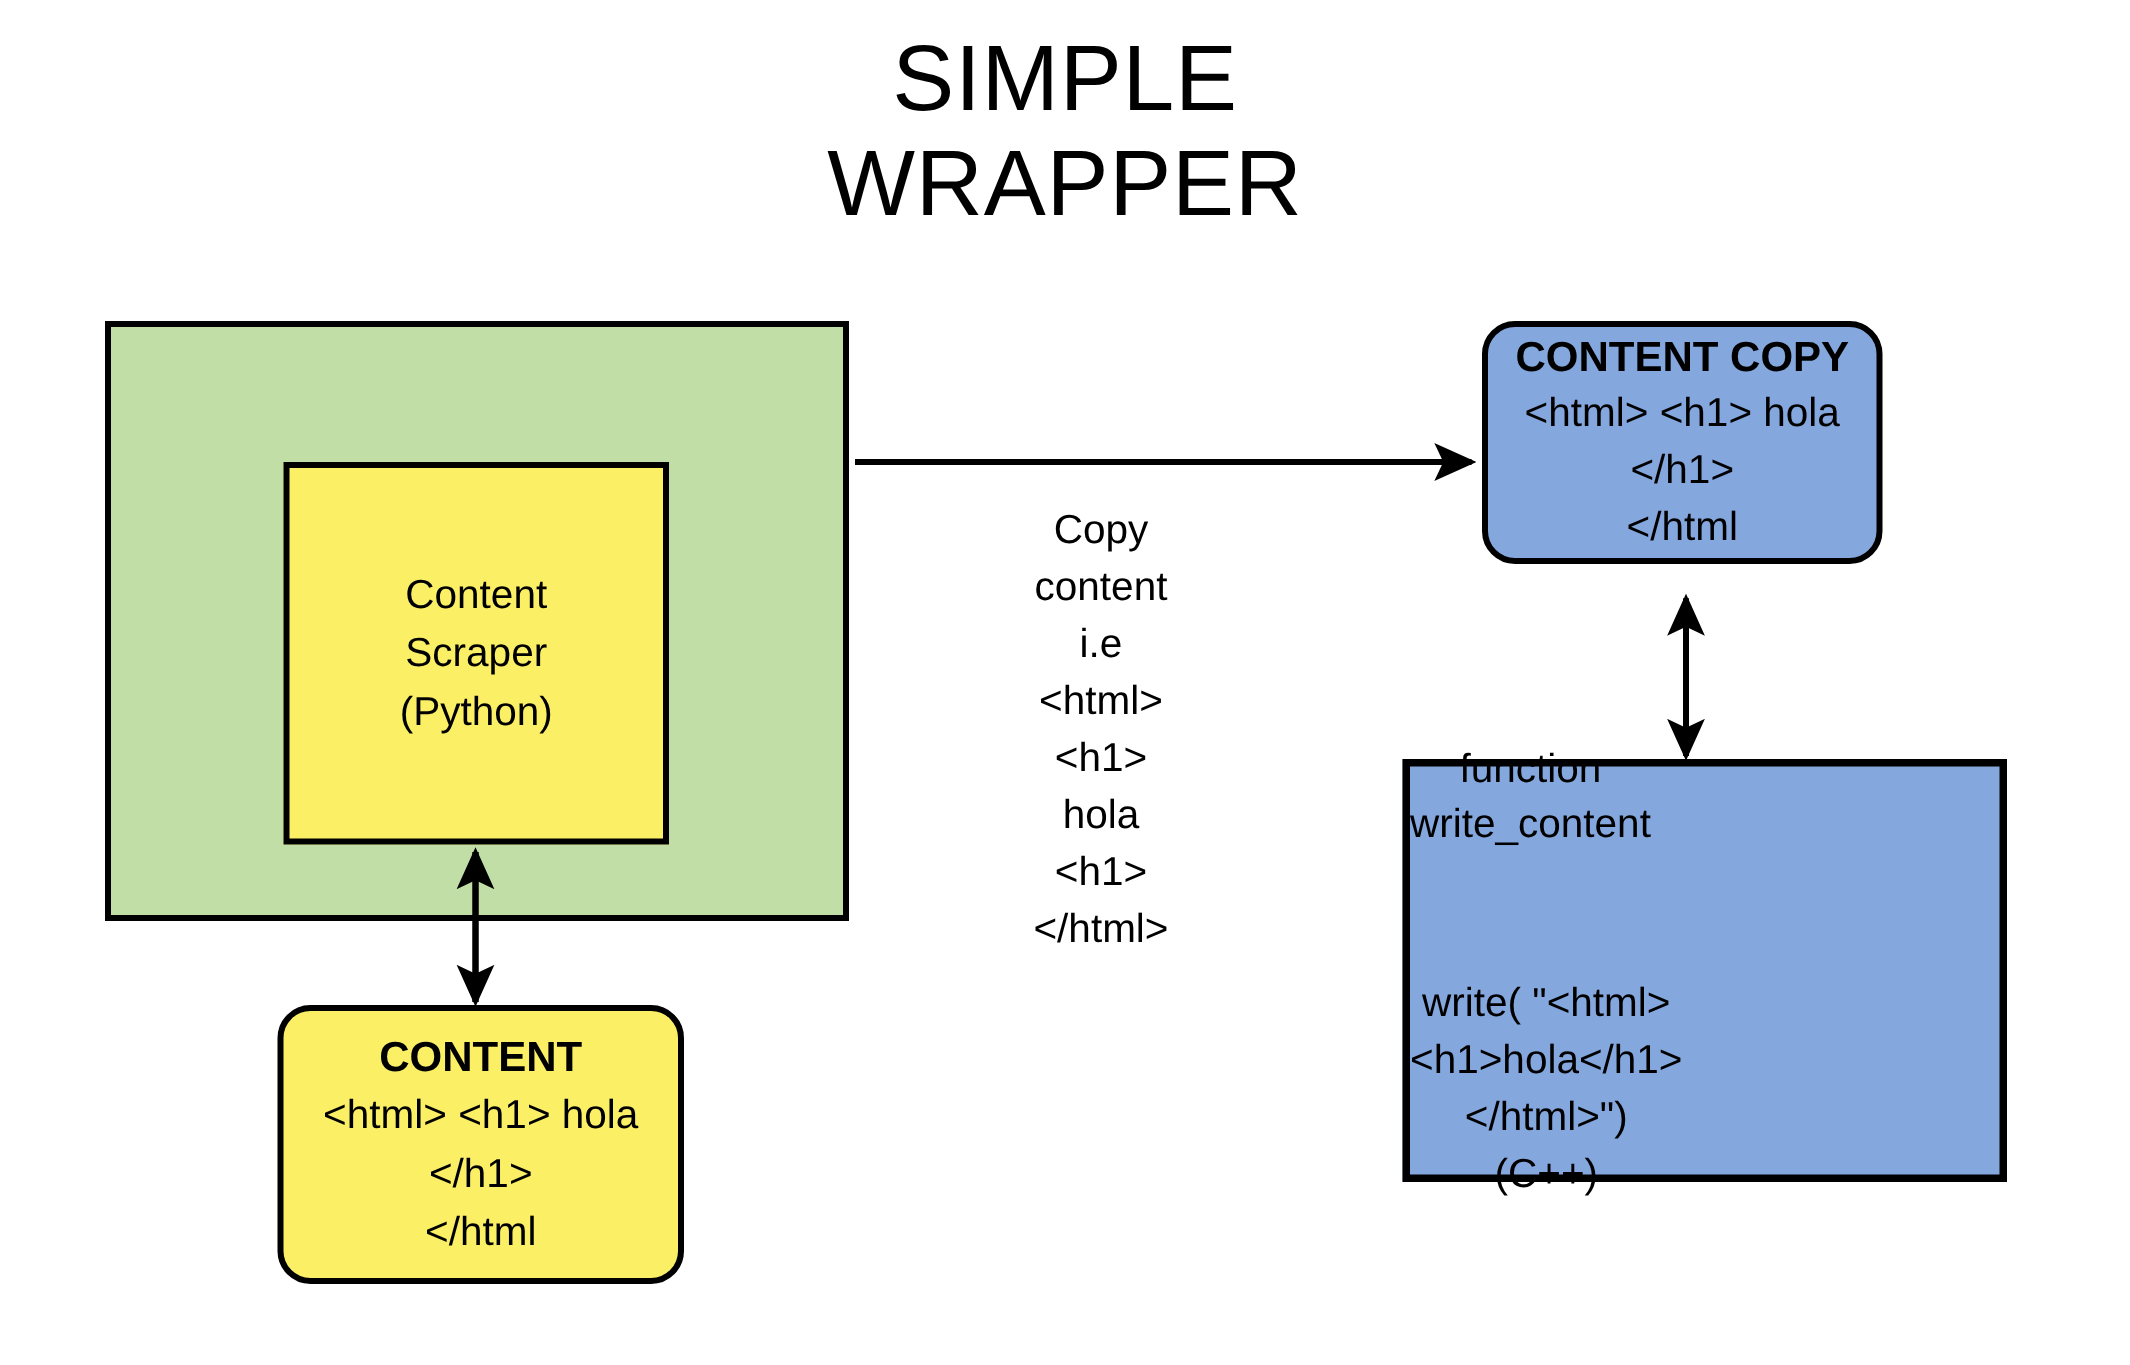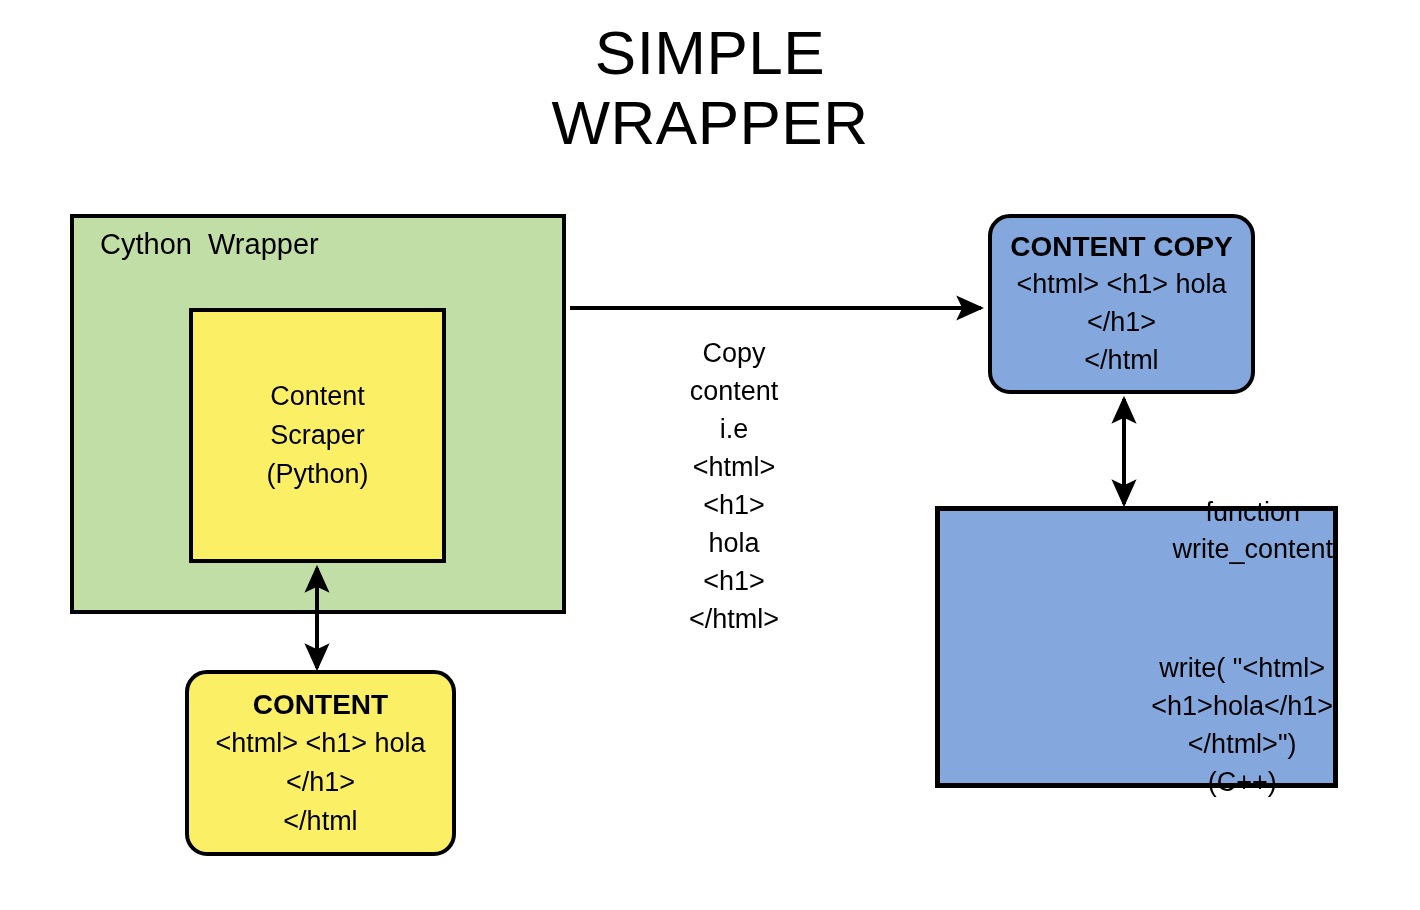--- a/index.html
+++ b/index.html
@@ -191,7 +191,6 @@
 
   <div class="abs" id="cython-wrapper"></div>
 
-  <div class="abs" id="cython-wrapper-label">Cython  Wrapper</div>
 
   <div class="abs" id="content-scraper">
     <div id="content-scraper-text">Content

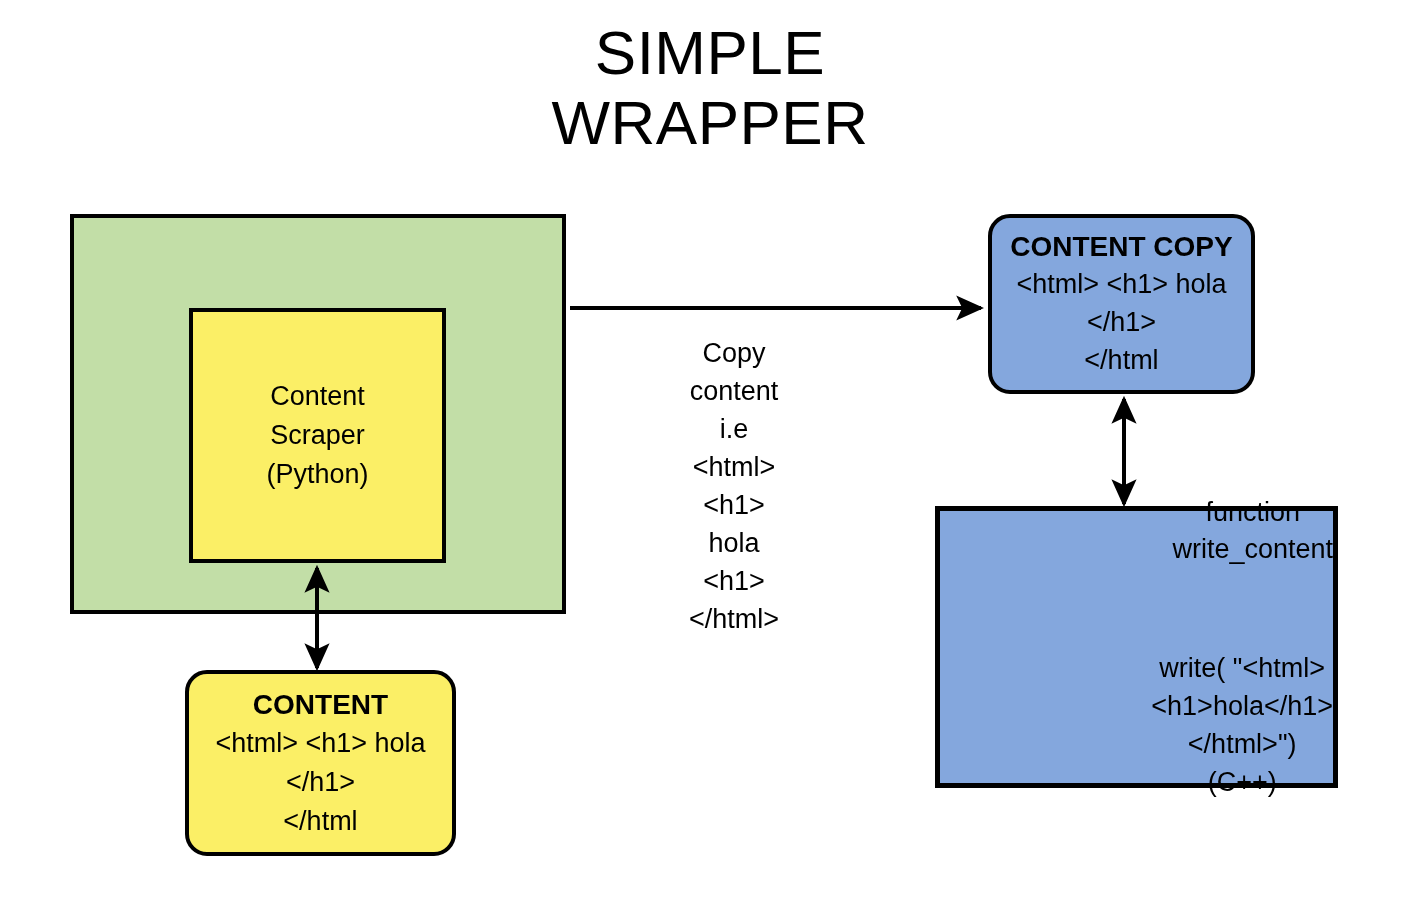--- a/index.html
+++ b/index.html
@@ -109,7 +109,7 @@
     left: 988px;
     top: 214px;
     width: 267px;
-    height: 180px;
+    height: 162px;
     background: #84a7dd;
     border: 4px solid #000000;
     border-radius: 22px;

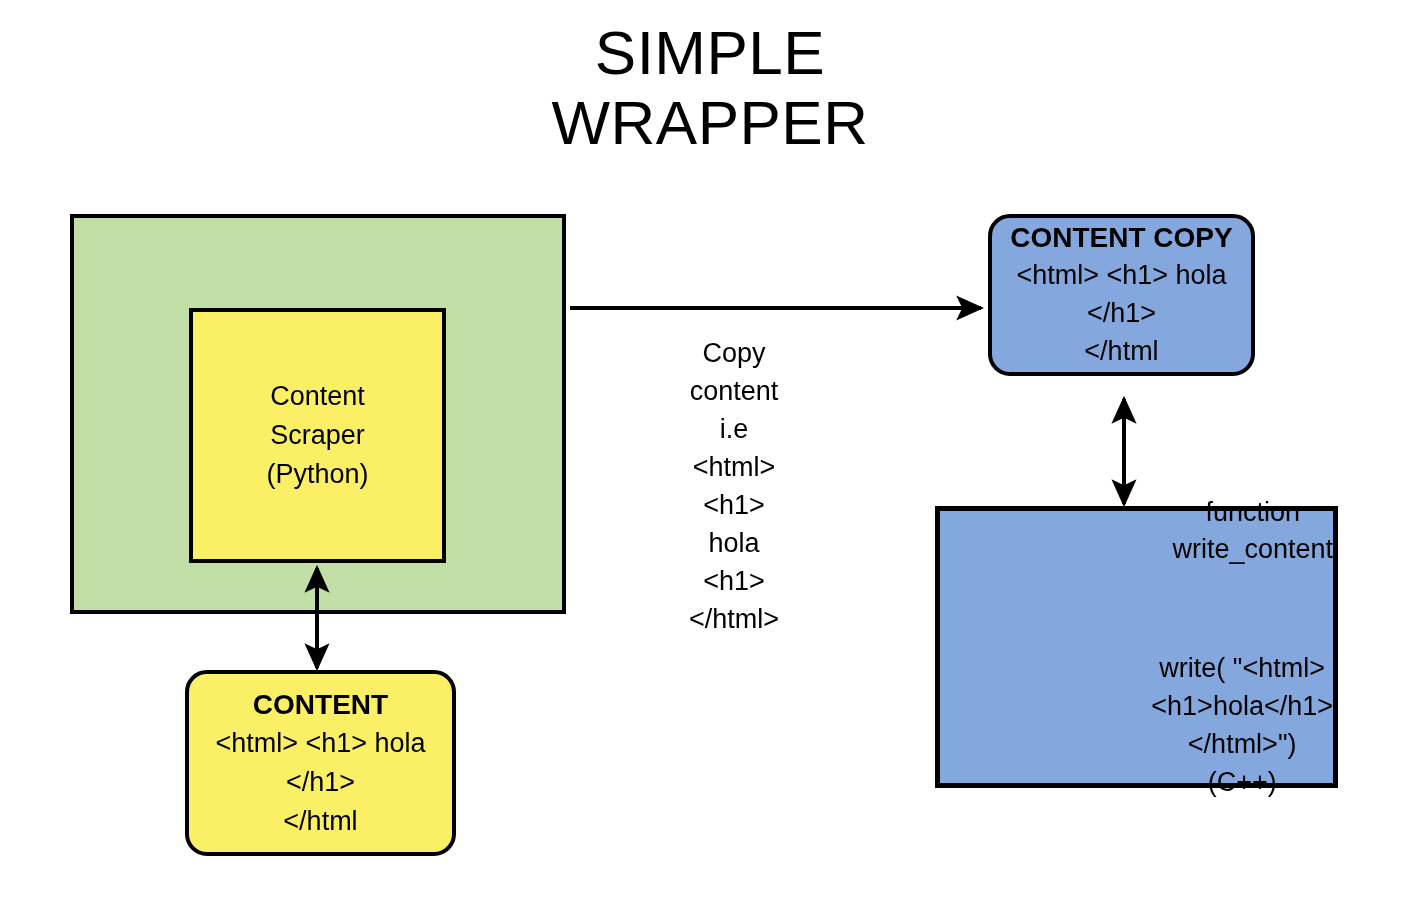--- a/index.html
+++ b/index.html
@@ -143,7 +143,7 @@
     box-sizing: border-box;
     display: flex;
     flex-direction: column;
-    align-items: flex-end;
+    align-items: flex-start;
     justify-content: center;
     gap: 44px;
   }

